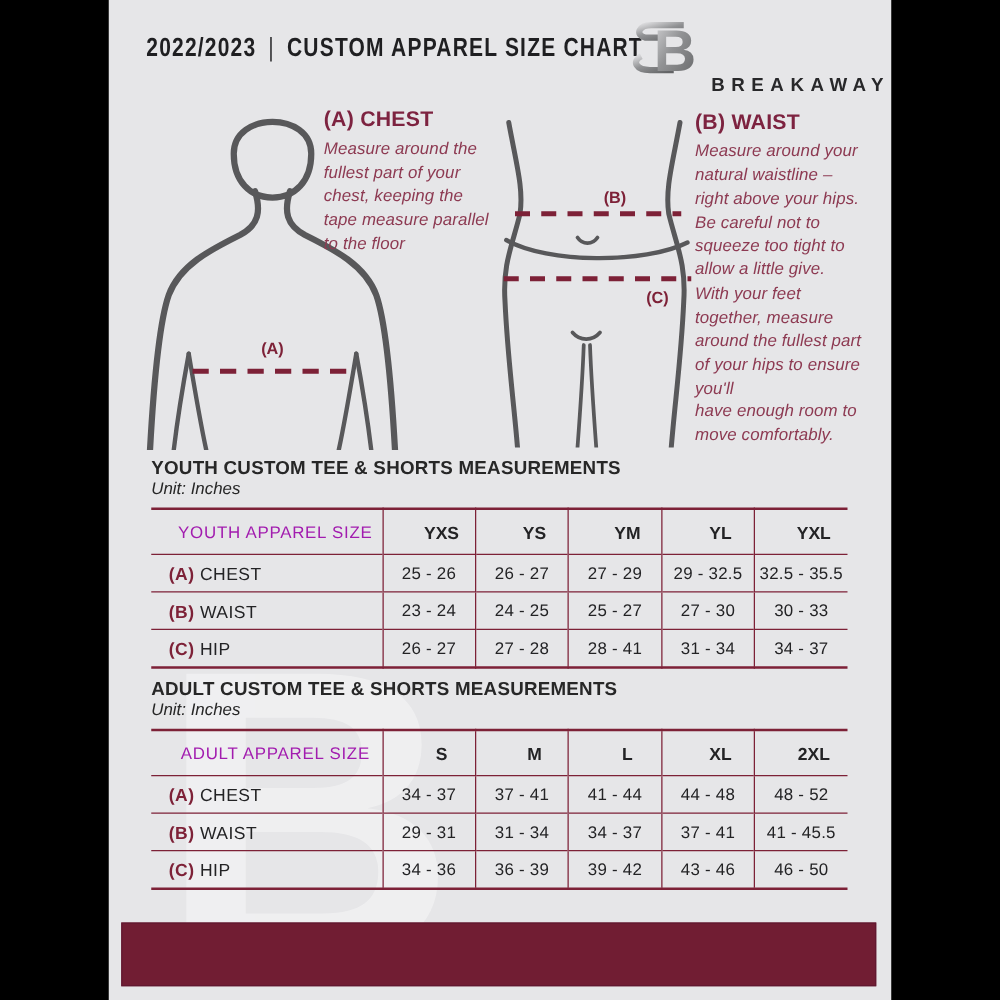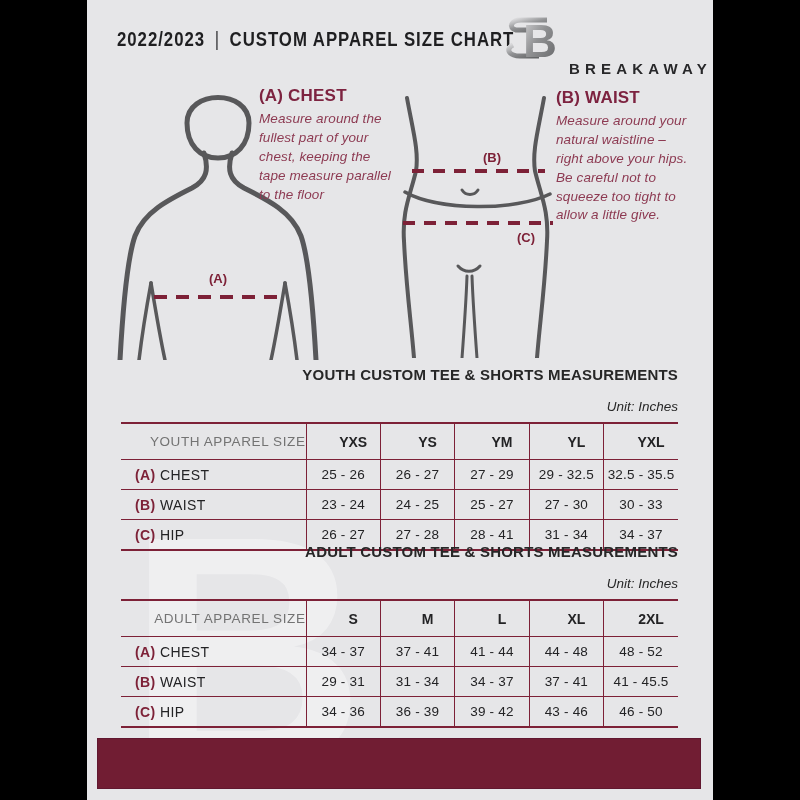--- a/index.html
+++ b/index.html
@@ -147,6 +147,13 @@
 allow a little give.</div>
   </div>
   <div class="guide guide-hips">
+    <div class="guide-text">With your feet
+together, measure
+around the fullest part
+of your hips to ensure
+you'll
+have enough room to
+move comfortably.</div>
   </div>
 
   <div class="tbl-section youth-section">

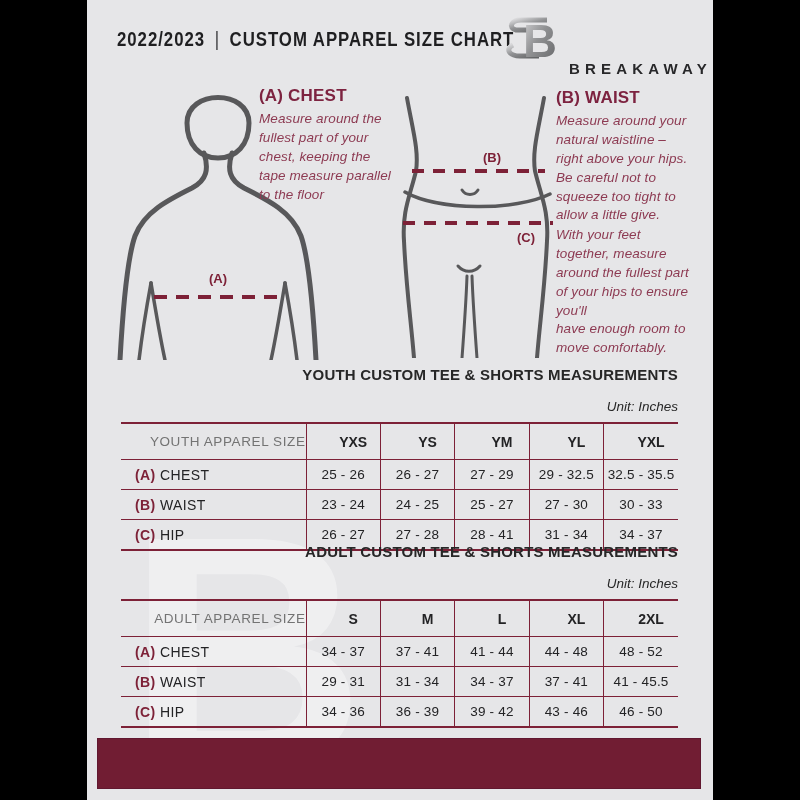--- a/index.html
+++ b/index.html
@@ -40,7 +40,7 @@
   .tbl-section{position:absolute;left:34px;width:557px;z-index:2;}
   .youth-section{top:366px;}
   .adult-section{top:543px;}
-  .tbl-title{text-align:right;font-weight:bold;font-size:15px;color:#272727;letter-spacing:0.2px;}
+  .tbl-title{text-align:left;font-weight:bold;font-size:15px;color:#272727;letter-spacing:0.2px;}
   .tbl-unit{text-align:right;font-style:italic;font-size:13.5px;color:#272727;margin-top:16px;}
   table{
     border-collapse:collapse;table-layout:fixed;width:557px;margin-top:8px;

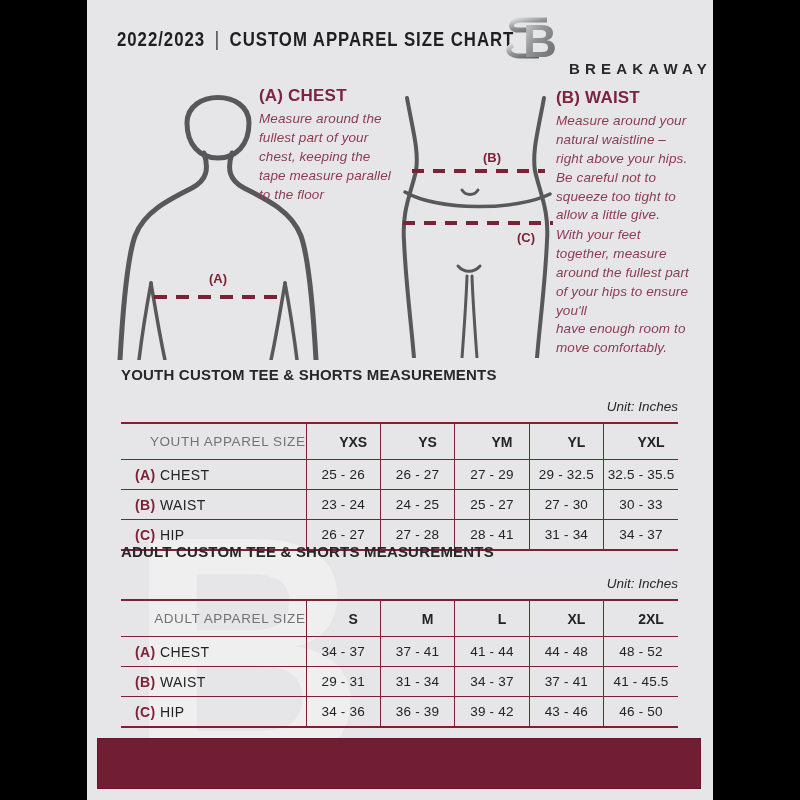--- a/index.html
+++ b/index.html
@@ -41,7 +41,7 @@
   .youth-section{top:366px;}
   .adult-section{top:543px;}
   .tbl-title{text-align:left;font-weight:bold;font-size:15px;color:#272727;letter-spacing:0.2px;}
-  .tbl-unit{text-align:right;font-style:italic;font-size:13.5px;color:#272727;margin-top:16px;}
+  .tbl-unit{text-align:left;font-style:italic;font-size:13.5px;color:#272727;margin-top:0;}
   table{
     border-collapse:collapse;table-layout:fixed;width:557px;margin-top:8px;
     border-top:2px solid #7d2137;border-bottom:2px solid #7d2137;

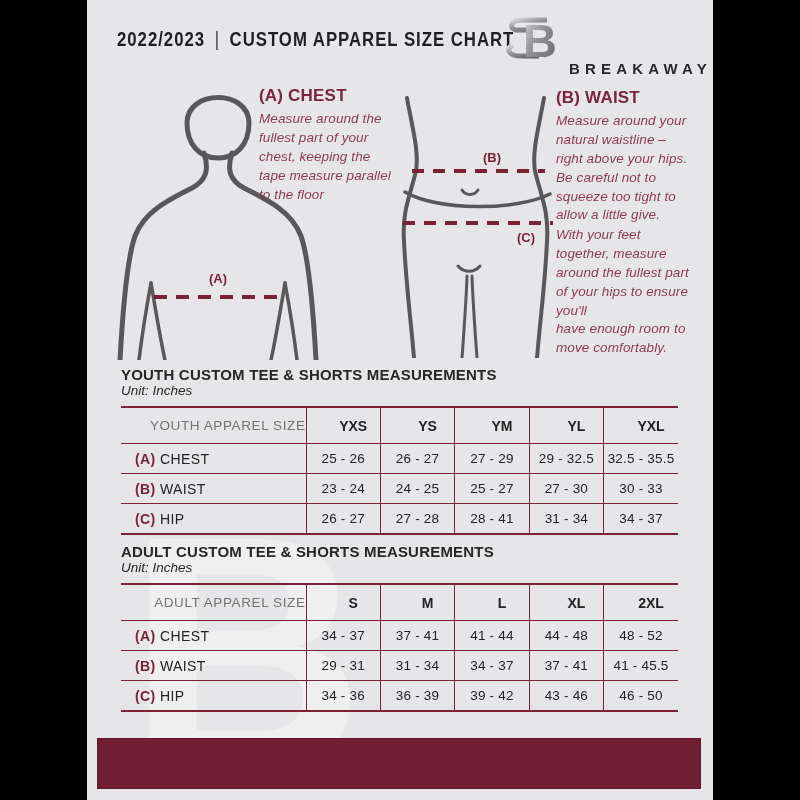--- a/index.html
+++ b/index.html
@@ -52,8 +52,8 @@
   thead th{height:35px;padding-left:20px;}
   tbody td{height:29px;}
   .size-header{
-    text-align:right;padding-left:14px;font-weight:normal;font-size:13.5px;
-    color:#737373;letter-spacing:0.6px;
+    text-align:center;padding-left:14px;font-weight:normal;font-size:13.5px;
+    color:#a21caf;letter-spacing:0.6px;
   }
   .col-header{font-weight:bold;font-size:14px;color:#232325;text-align:center;}
   .row-label{text-align:left;padding-left:14px;font-size:14px;color:#232325;letter-spacing:0.4px;}

